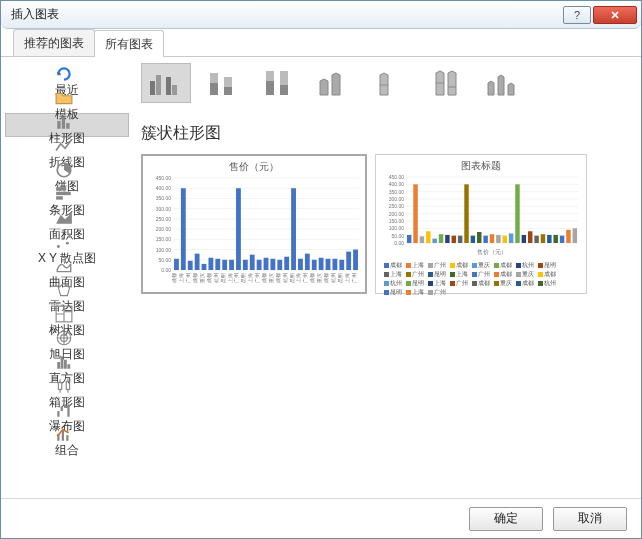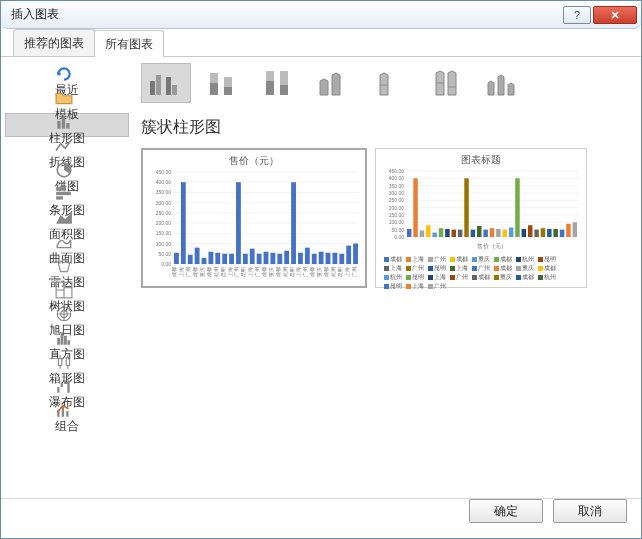--- a/index.html
+++ b/index.html
@@ -22,7 +22,7 @@
   .subtype { width:50px; height:40px; border:1px solid transparent; display:flex; align-items:center; justify-content:center; background:#fff;}
   .subtype.sel { background:#d9d9d9; border:1px solid #bcbcbc;}
   .subtype svg { width:40px; height:32px;}
-  .heading { font-size:16px; color:#333; margin:14px 0 10px 0;}
+  .heading { font-size:16px; color:#333; margin:20px 0 10px 0;}
   .previews { display:flex; gap:8px;}
   .preview { border:1px solid #cfcfcf; background:#fff; padding:4px 6px 6px; position:relative;}
   .preview.sel { border:2px solid #a8a8a8;}

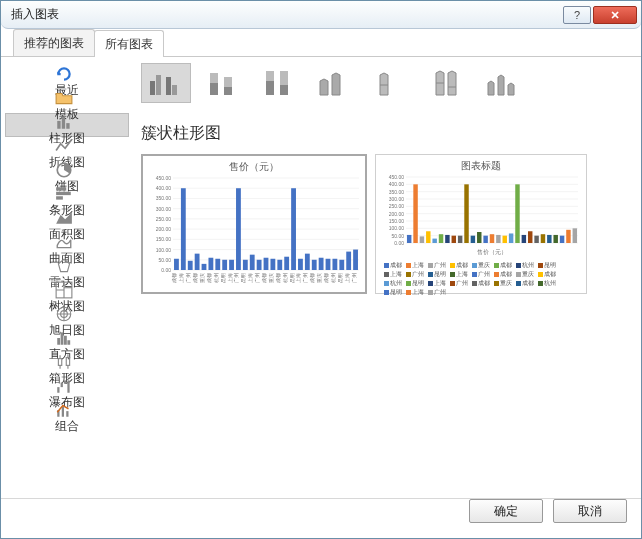--- a/index.html
+++ b/index.html
@@ -108,6 +108,17 @@
             </svg>
           </span>
           <span>面积图</span>
+        </div>
+      <div class="sitem">
+          <span class="sicon">
+            <svg viewBox="0 0 16 16">
+              <circle cx="3" cy="12" r="1.3" fill="#888"></circle>
+              <circle cx="7" cy="5" r="1.3" fill="#888"></circle>
+              <circle cx="11" cy="9" r="1.3" fill="#888"></circle>
+              <circle cx="13" cy="3" r="1.3" fill="#888"></circle>
+            </svg>
+          </span>
+          <span>X Y 散点图</span>
         </div>
       <div class="sitem">
           <span class="sicon">

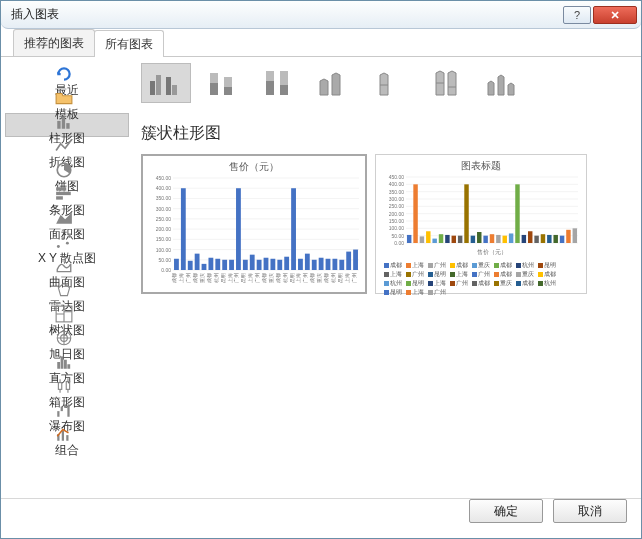--- a/index.html
+++ b/index.html
@@ -27,7 +27,7 @@
   .preview { border:1px solid #cfcfcf; background:#fff; padding:4px 6px 6px; position:relative;}
   .preview.sel { border:2px solid #a8a8a8;}
   .preview .ptitle { font-size:10px; text-align:center; color:#555; margin-bottom:2px;}
-  .footer { height:40px; border-top:1px solid #d8d8d8; display:flex; justify-content:flex-end; align-items:flex-start; padding:0 14px; gap:10px;}
+  .footer { height:40px; border-top:1px solid #d8d8d8; display:flex; justify-content:flex-end; align-items:center; padding:0 14px; gap:10px;}
   .btn { min-width:74px; height:24px; font-size:12px; border:1px solid #999; background:linear-gradient(#fdfdfd,#e7e7e7); border-radius:2px; color:#222;}
 </style>
 </head>

